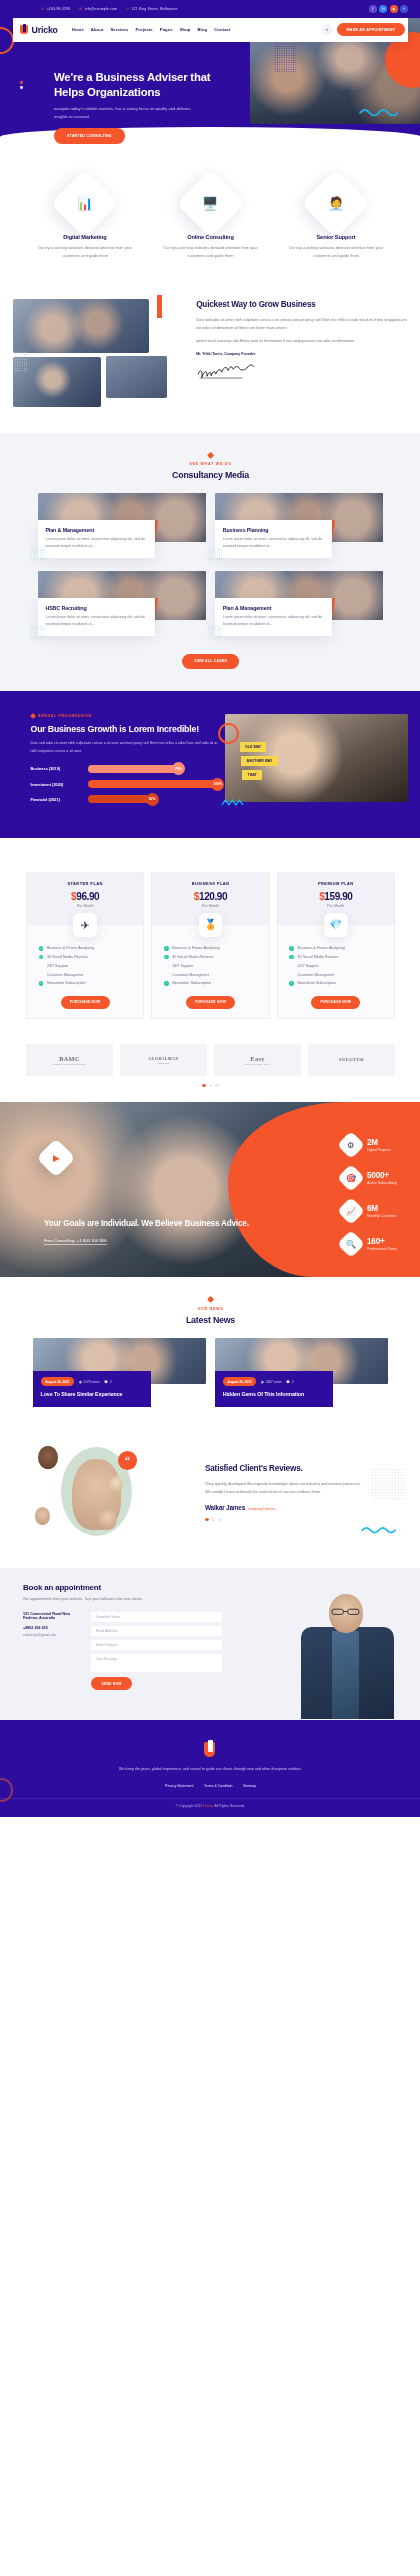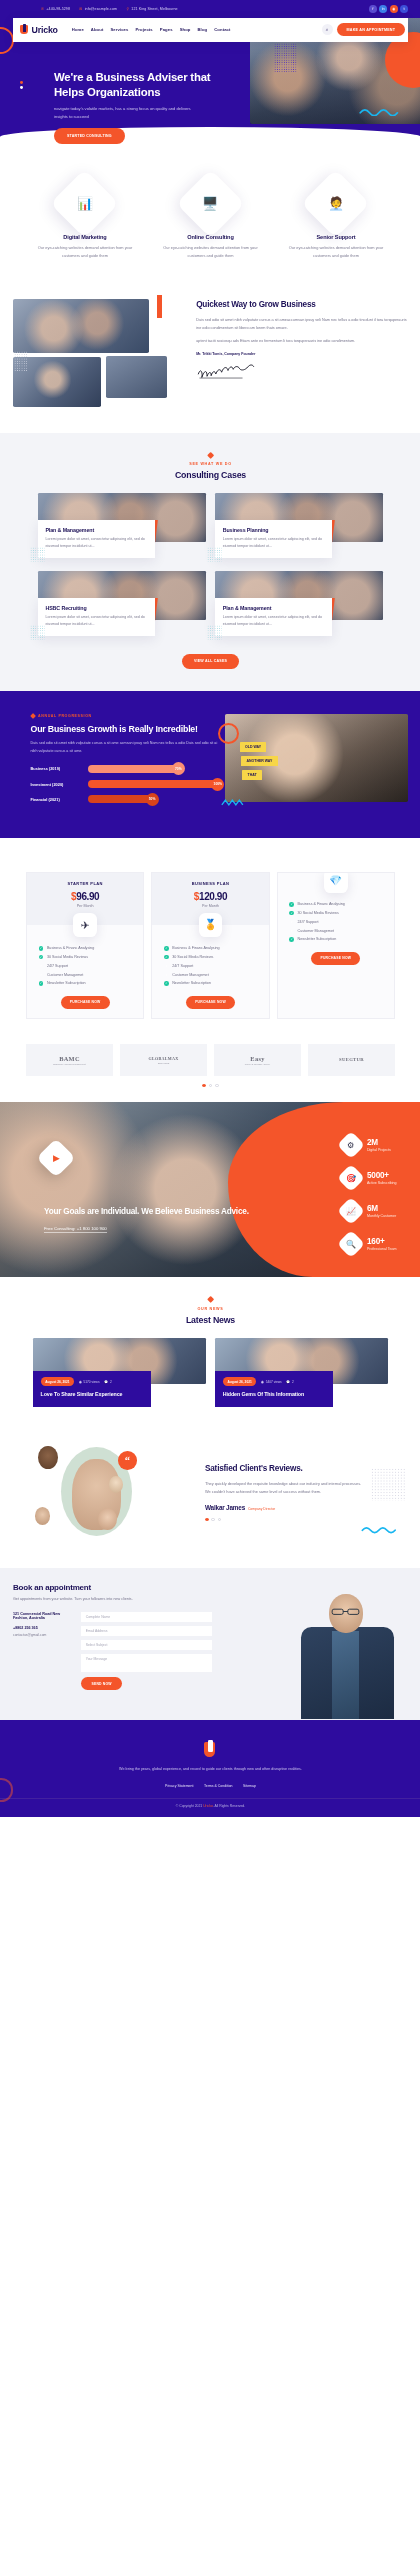--- a/index.html
+++ b/index.html
@@ -525,7 +525,7 @@
     <div class="sec-head">
       <div class="sec-dia"></div>
       <div class="sec-sub">SEE WHAT WE DO</div>
-      <div class="sec-title">Consulting Cases</div>
+      <div class="sec-title">Consultancy Media</div>
     </div>
     <div class="case-grid">
       <div class="case">

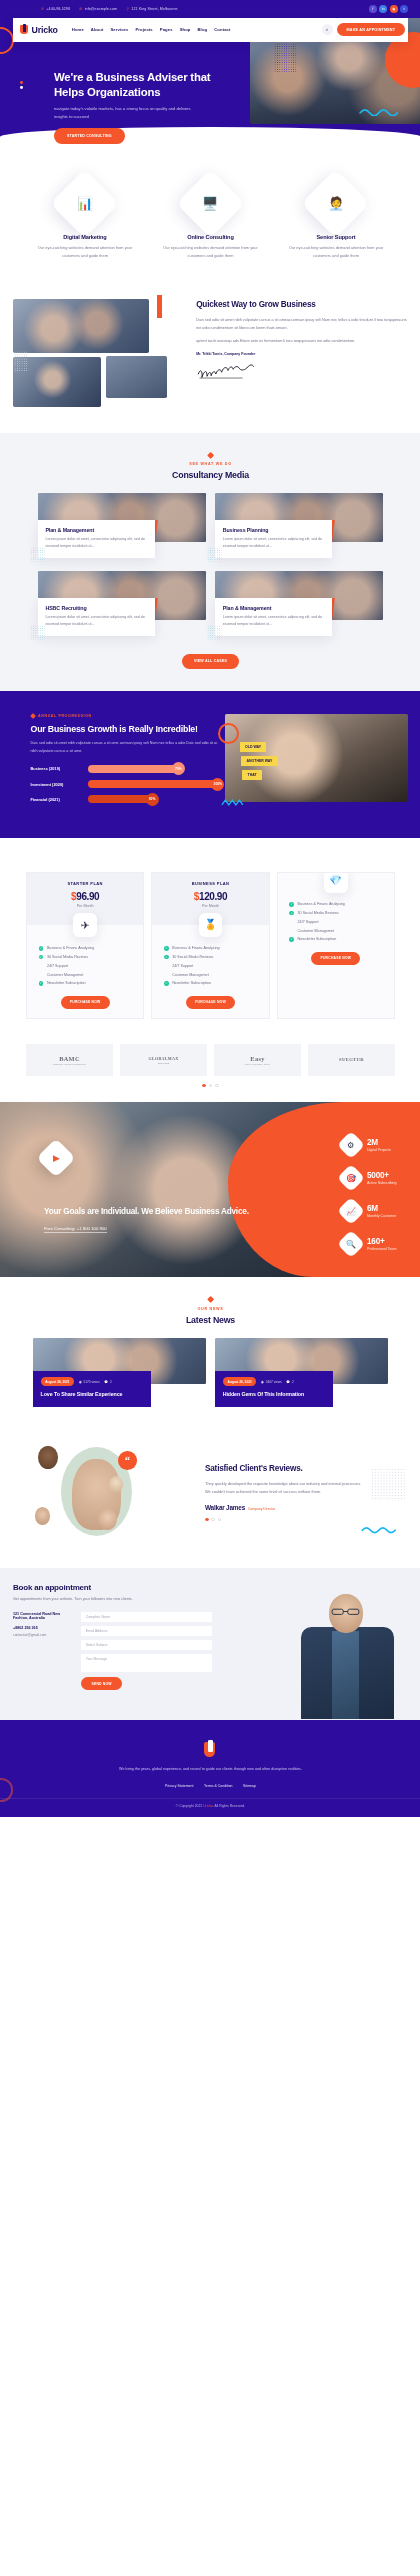--- a/index.html
+++ b/index.html
@@ -579,7 +579,7 @@
           <i></i>
           <span>ANNUAL PROGRESSION</span>
         </div>
-        <h2>Our Business Growth is Really Incredible!</h2>
+        <h2>Our Business Growth is Lorem Incredible!</h2>
         <p>Duis sed odio sit amet nibh vulputate cursus a sit ame acmsan ipsuy veli Nam nec tellus a odio Duis sed odio sit ai nibh vulputate cursus a sit ame.</p>
         <div class="bars">
           <div class="bar-row">

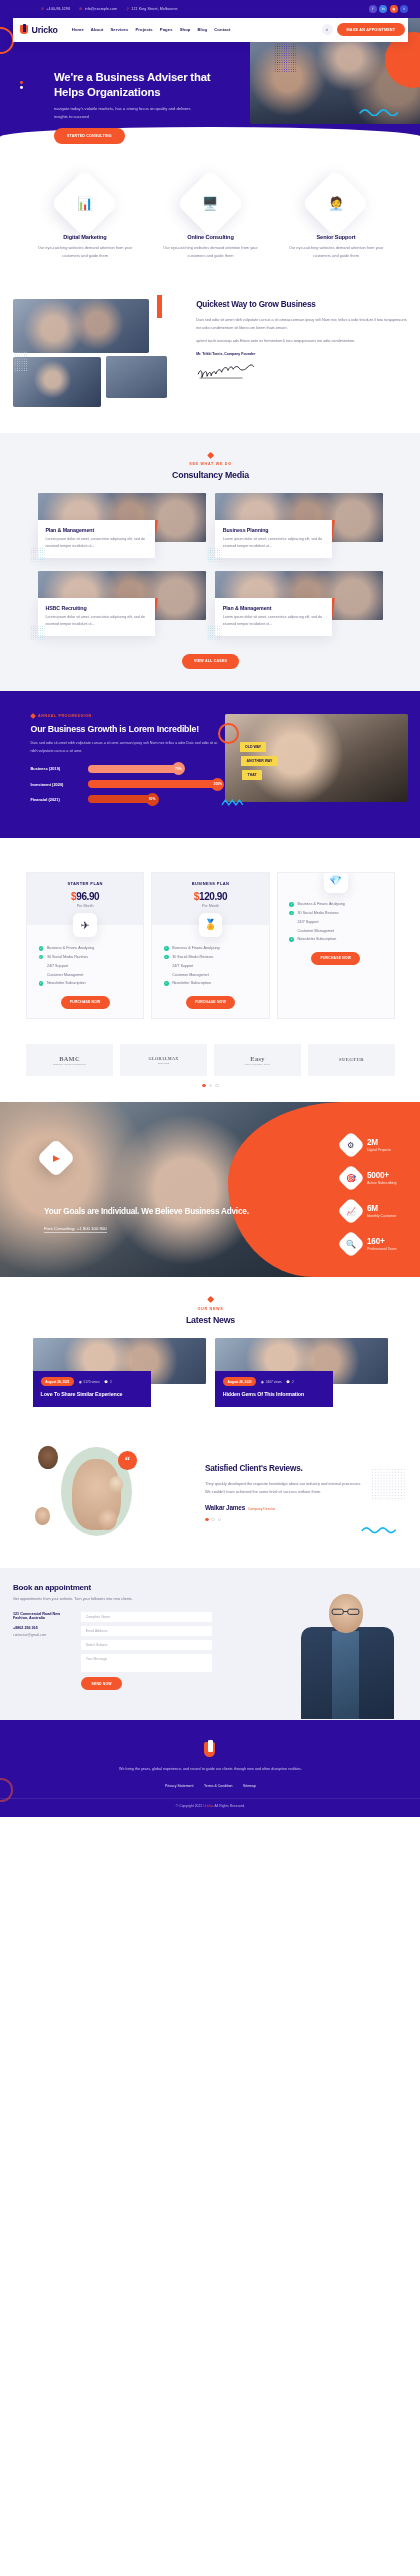--- a/index.html
+++ b/index.html
@@ -693,6 +693,13 @@
       </div>
 
       <div class="plan">
+        <div class="plan-hd">
+          <div class="plan-name">PREMIUM PLAN</div>
+          <div class="plan-price">
+            <em>$</em><span>159.90</span>
+          </div>
+          <div class="plan-per">Per Month</div>
+        </div>
         <div class="plan-ic">💎</div>
         <div class="plan-feats">
           <div class="feat">

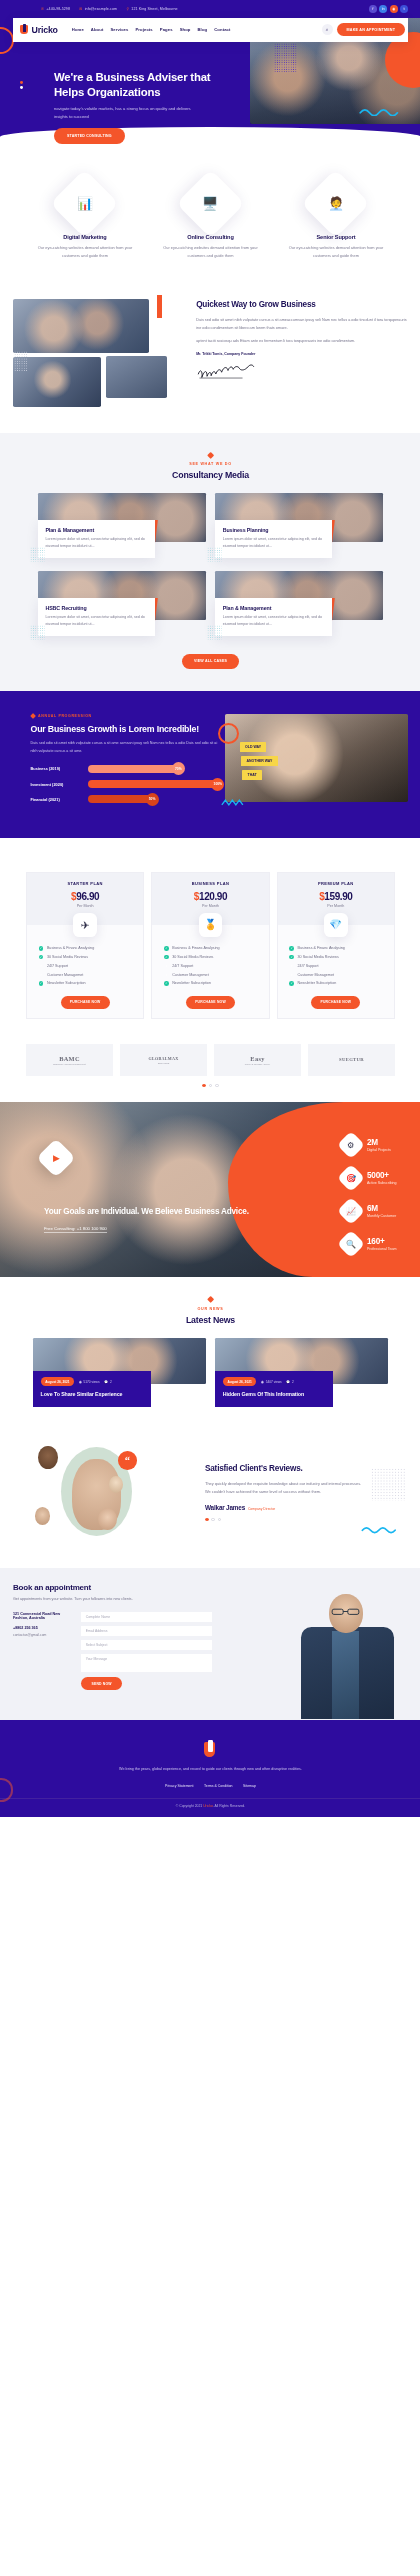--- a/index.html
+++ b/index.html
@@ -291,7 +291,7 @@
     box-shadow:0 4.7px 15px rgba(0,0,0,.2);
   }
   .play-dia span { transform:rotate(-45deg); color:#f4552a; font-size:8.8px;}
-  .vid-txt { position:absolute; left:44px; bottom:44px; z-index:3;}
+  .vid-txt { position:absolute; left:44px; bottom:32px; z-index:3;}
   .vid-txt h2 { font-size:8.2px; color:#fff; font-weight:bold; line-height:1.45; letter-spacing:-0.2px;}
   .vid-phone { font-size:4.3px; color:#fff; margin-top:8.2px; border-bottom:0.6px solid rgba(255,255,255,.55); display:inline-block; padding-bottom:1.8px;}
   .counters { position:absolute; right:24.5px; top:33px; z-index:4;}

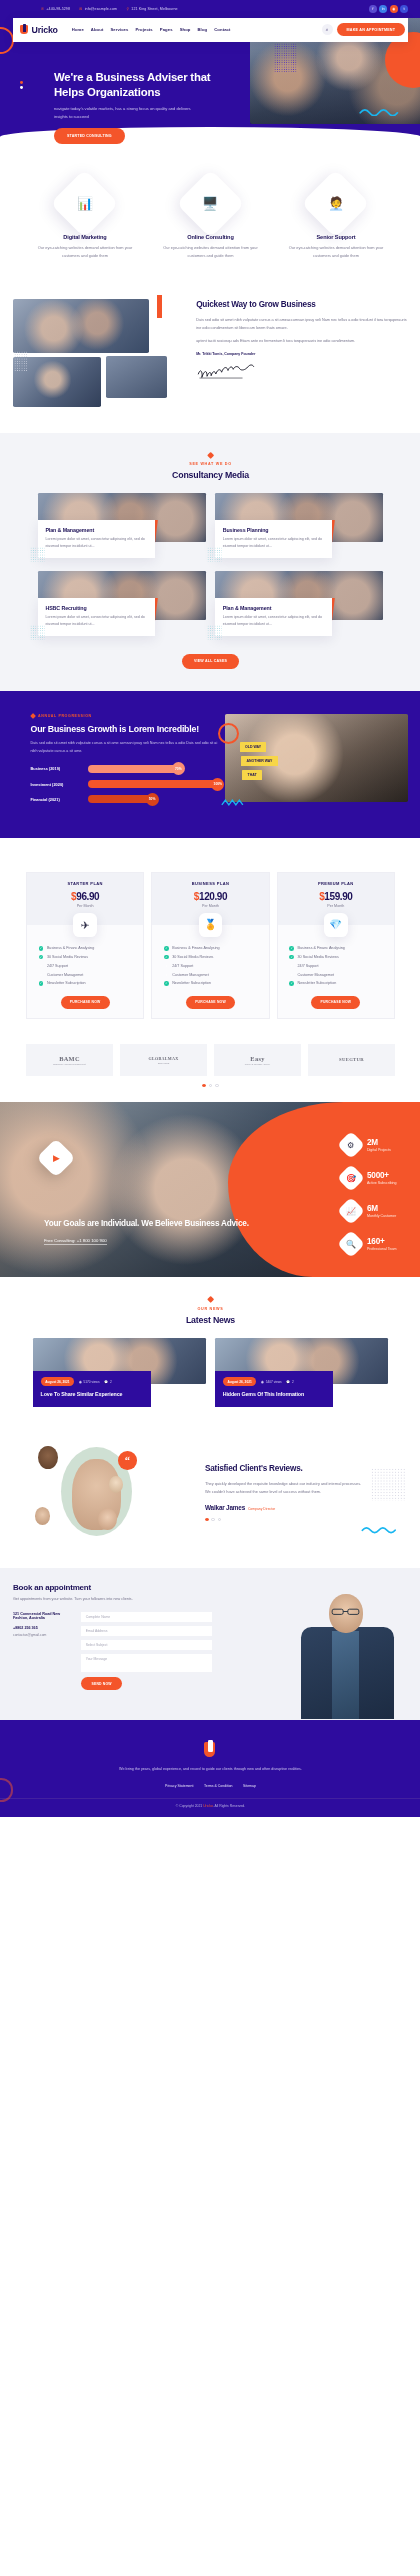--- a/index.html
+++ b/index.html
@@ -360,7 +360,7 @@
 
   
   .apptSec { background:#f1f2f7; padding:15px 13px 0; position:relative; overflow:hidden; height:152px;}
-  .appt-inner { display:flex; gap:5.8px;}
+  .appt-inner { display:flex; gap:5.8px;margin-left:10px;}
   .appt-left { width:199px;}
   .appt-left h2 { font-size:8px; color:#1d1157; font-weight:bold; letter-spacing:-0.2px;}
   .appt-left p { font-size:3.7px; color:#76748c; line-height:2; margin-top:4.1px;}

